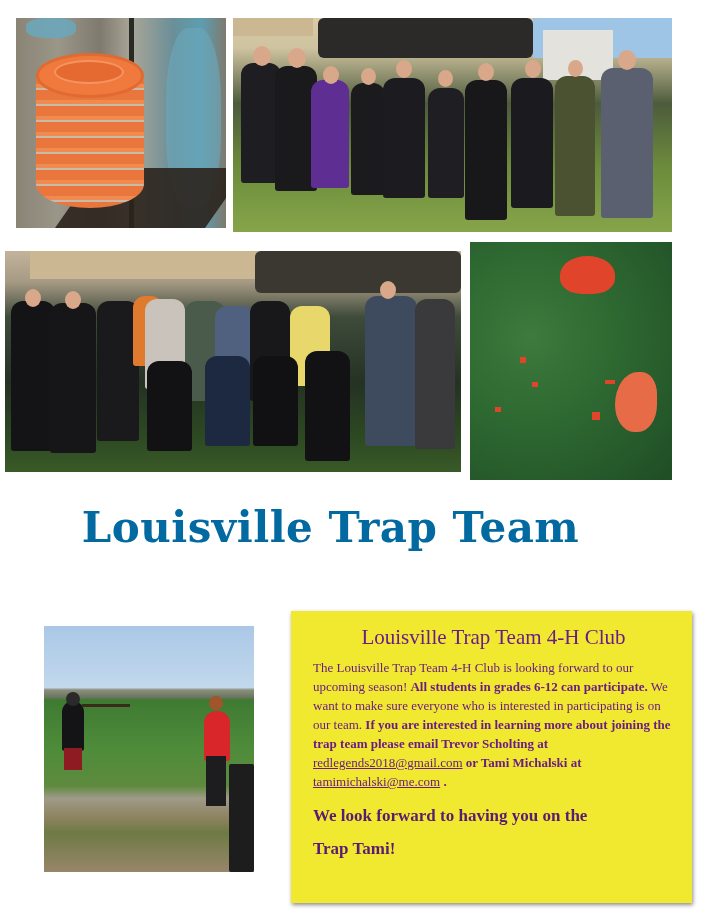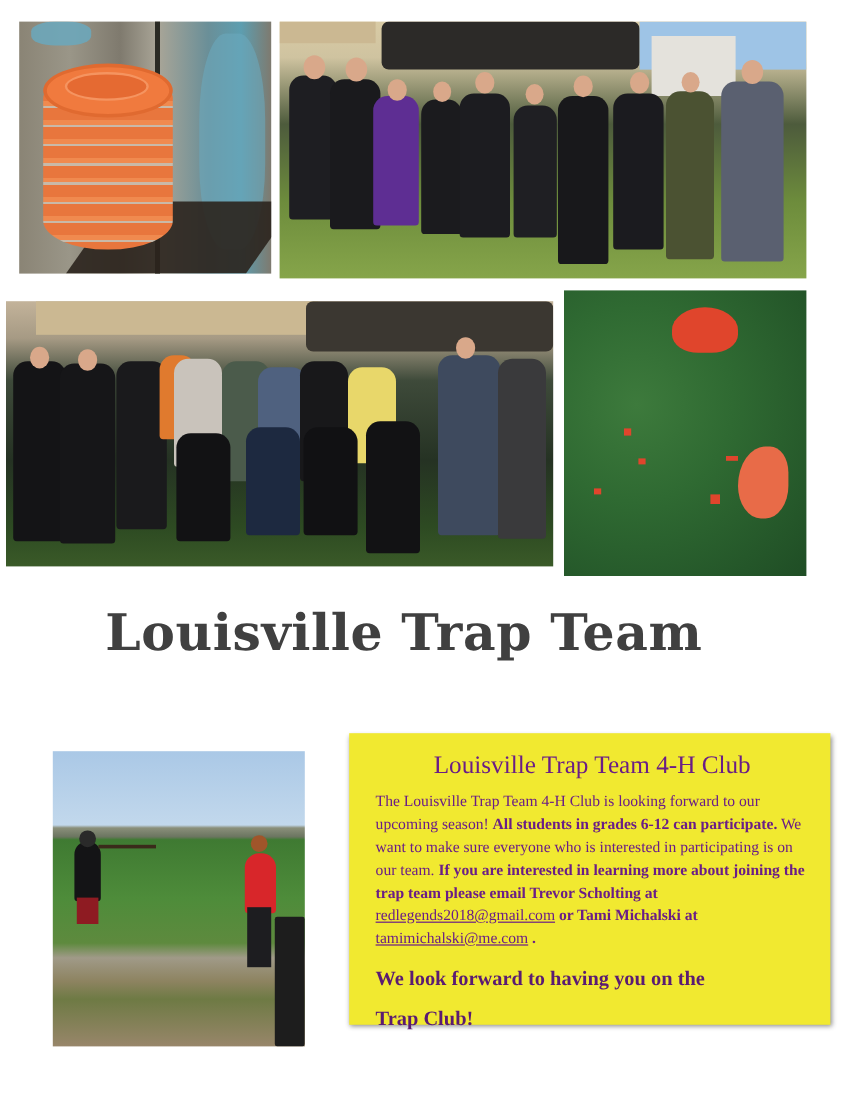--- a/index.html
+++ b/index.html
@@ -52,8 +52,8 @@
 
     
     #main-title {
-      position: absolute; left: 14px; top: 503px; width: 645px;
-      text-align: center; color: #404040;
+      position: absolute; left: 8px; top: 503px; width: 645px;
+      text-align: center; color: #0369a1;
       font-family: "DejaVu Serif", serif; font-weight: bold;
       font-size: 42px; line-height: 49px; letter-spacing: 0.5px;
     }

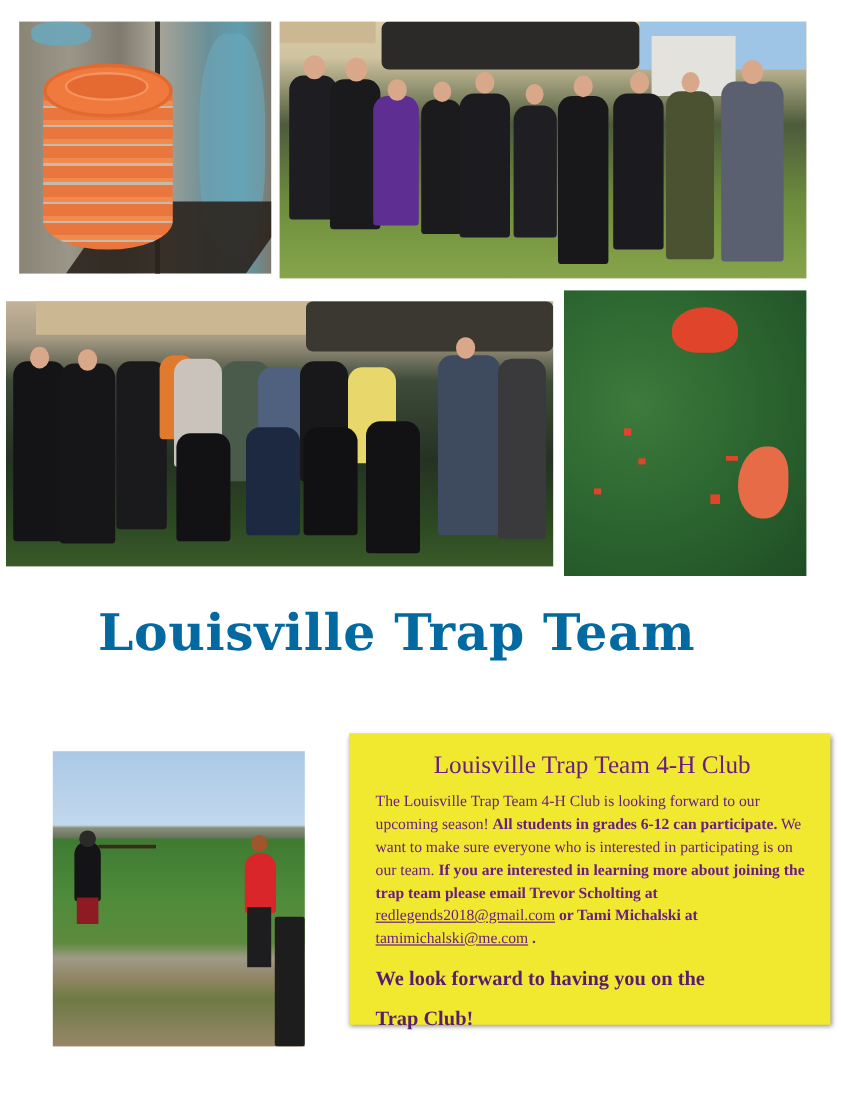--- a/index.html
+++ b/index.html
@@ -60,7 +60,7 @@
 
     
     #info-box {
-      position: absolute; left: 291px; top: 611px; width: 401px; height: 243px;
+      position: absolute; left: 291px; top: 611px; width: 401px; height: 292px;
       background: #f1e930; box-shadow: 1px 2px 4px rgba(0,0,0,0.45);
       padding: 14px 18px 12px 22px; color: #6a1d87;
       font-family: "Liberation Serif", serif;

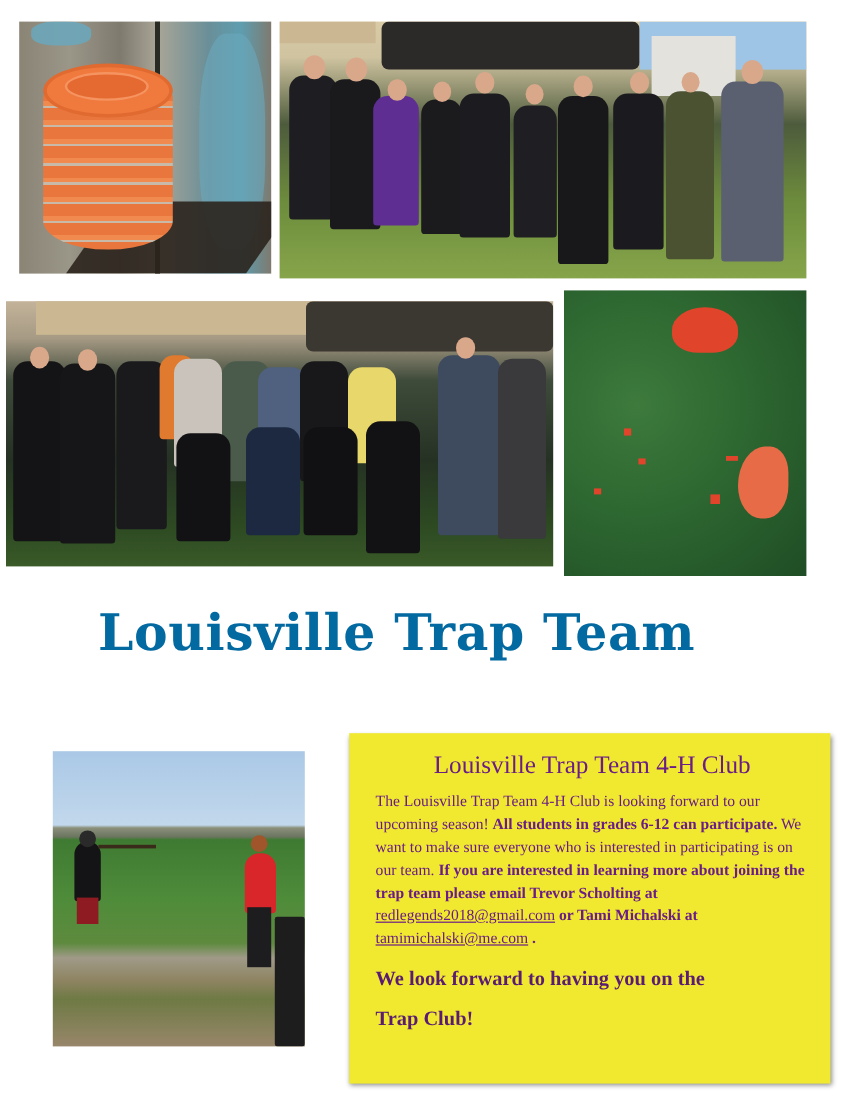--- a/index.html
+++ b/index.html
@@ -169,7 +169,7 @@
   <p class="body"><span>The Louisville Trap Team 4-H Club is looking forward to our upcoming season! </span><b>All students in grades 6-12 can participate.</b><span> We want to make sure everyone who is interested in participating is on our team. </span><b>If you are interested in learning more about joining the trap team please email Trevor Scholting at</b> <a>redlegends2018@gmail.com</a><b> or Tami Michalski at</b> <a>tamimichalski@me.com</a><b> .</b></p>
   <div class="closing">
     <div>We look forward to having you on the</div>
-    <div>Trap Club!</div>
+    <div>Trap Tami!</div>
   </div>
 </div>
 

